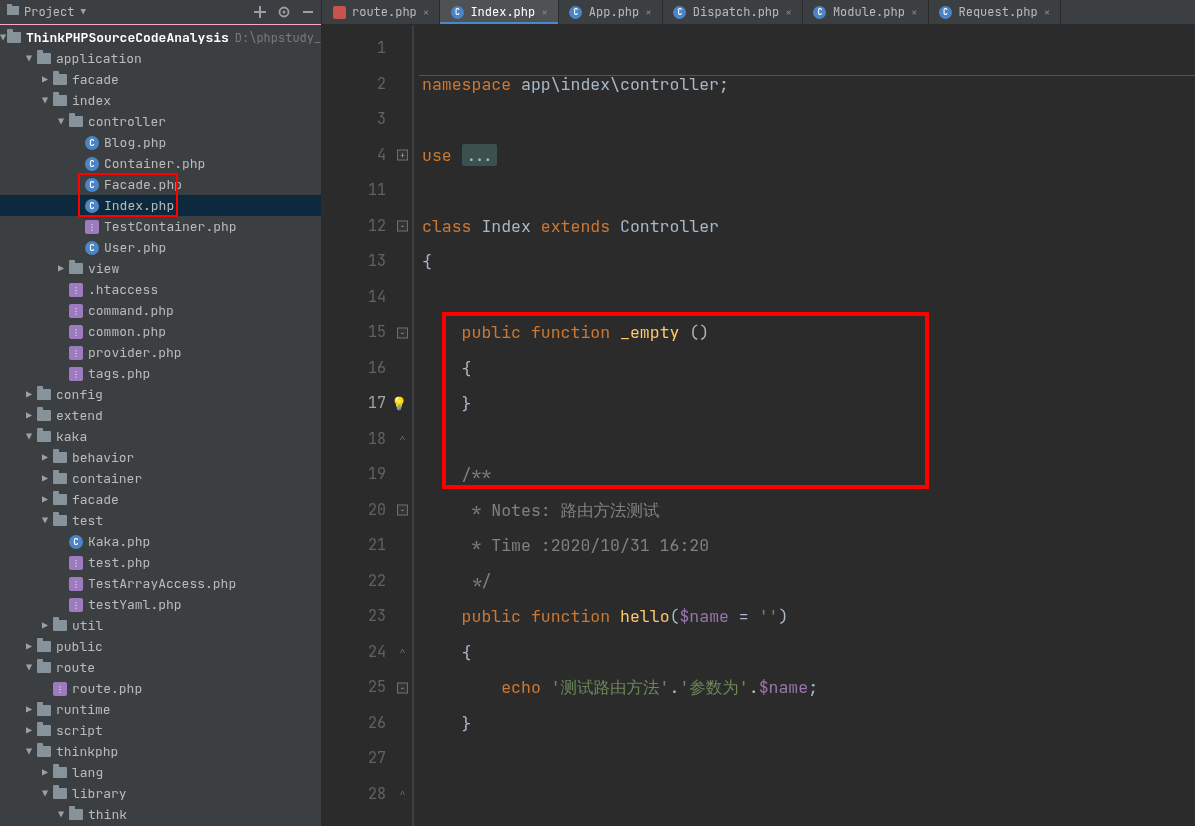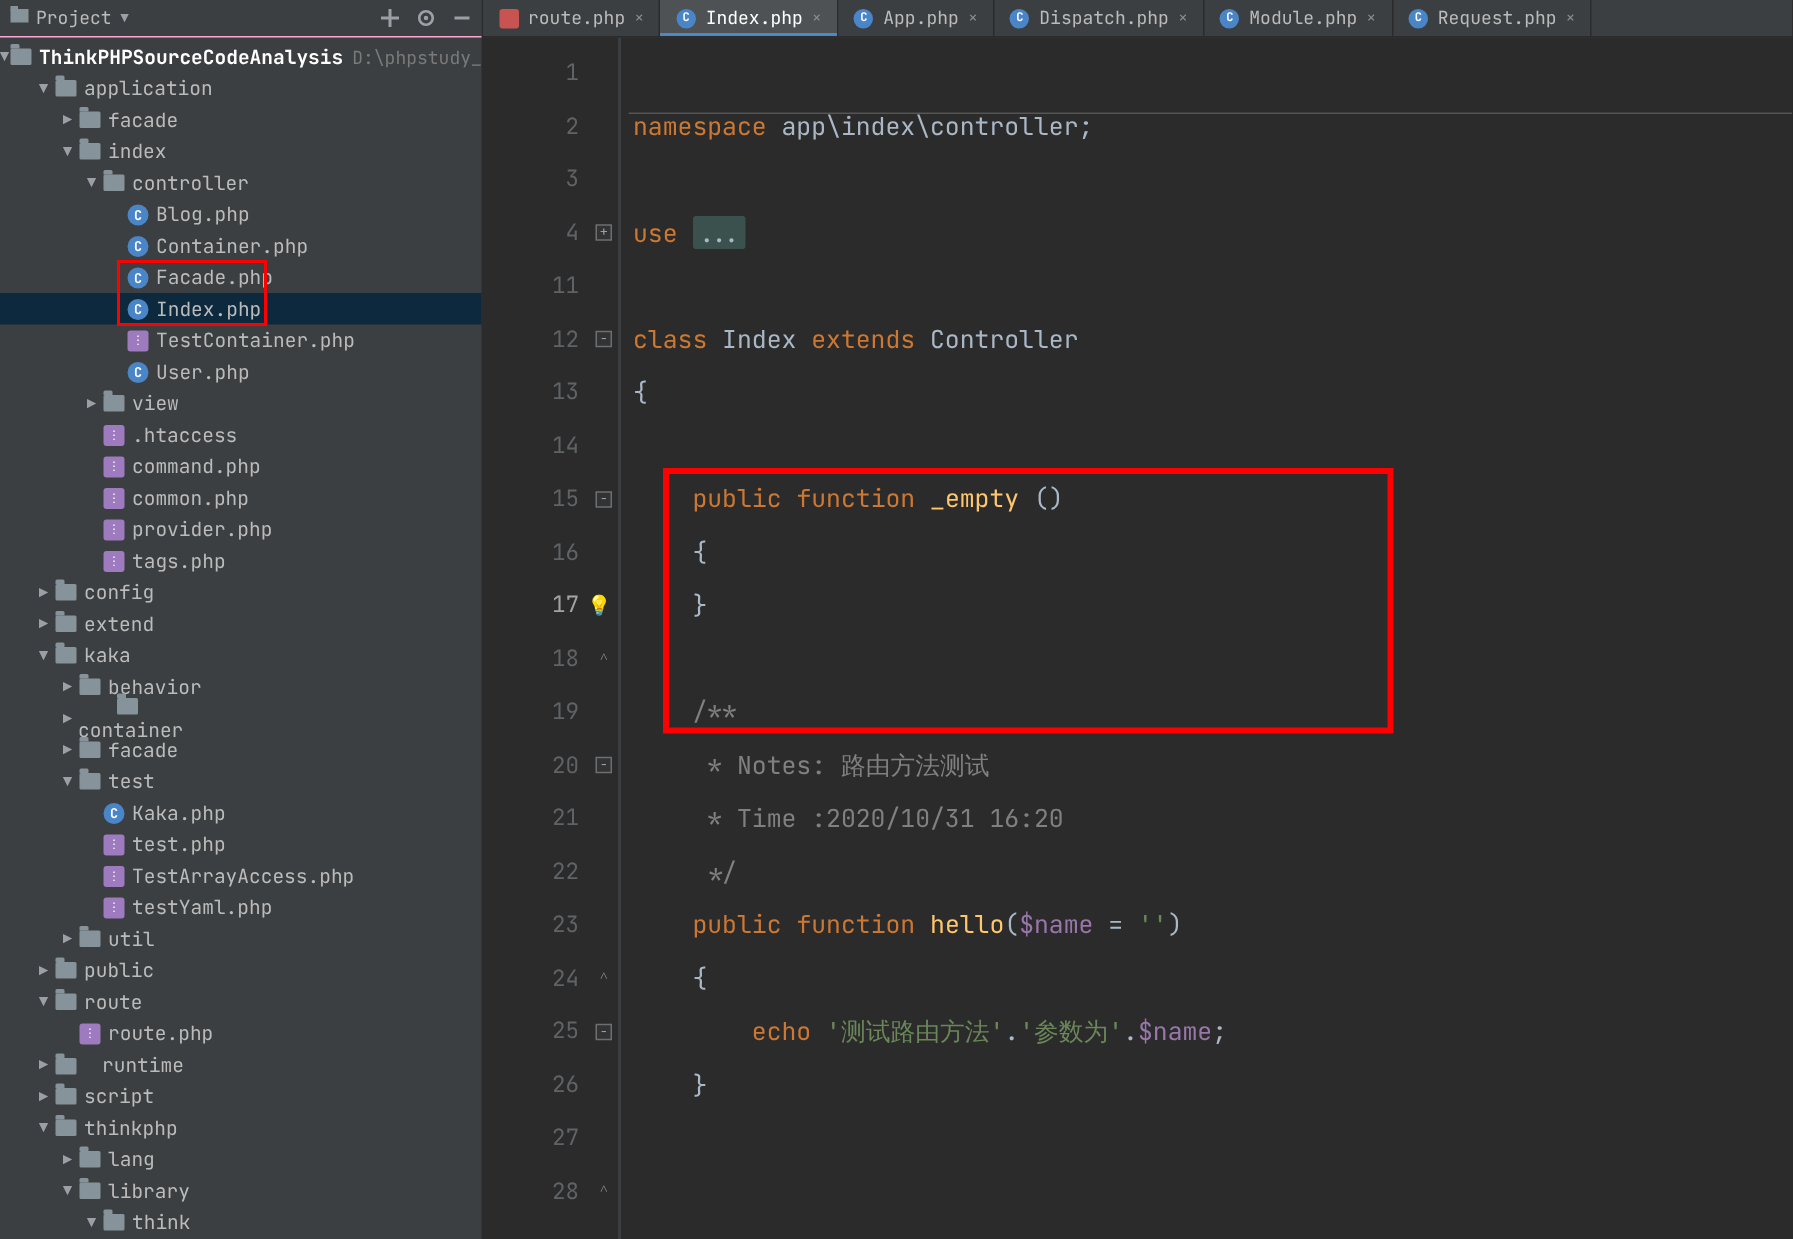--- a/index.html
+++ b/index.html
@@ -471,7 +471,7 @@
       <div class="tree-row">
         <span class="indent" style="width: 38px;"></span>
         <span class="arrow">▶</span>
-        <span style="display: inline-flex; align-items: center; flex-direction: column;">
+        <span style="display: inline-flex; align-items: center;">
           <span class="node-icon">
             <span class="ico-folder"></span>
           </span>

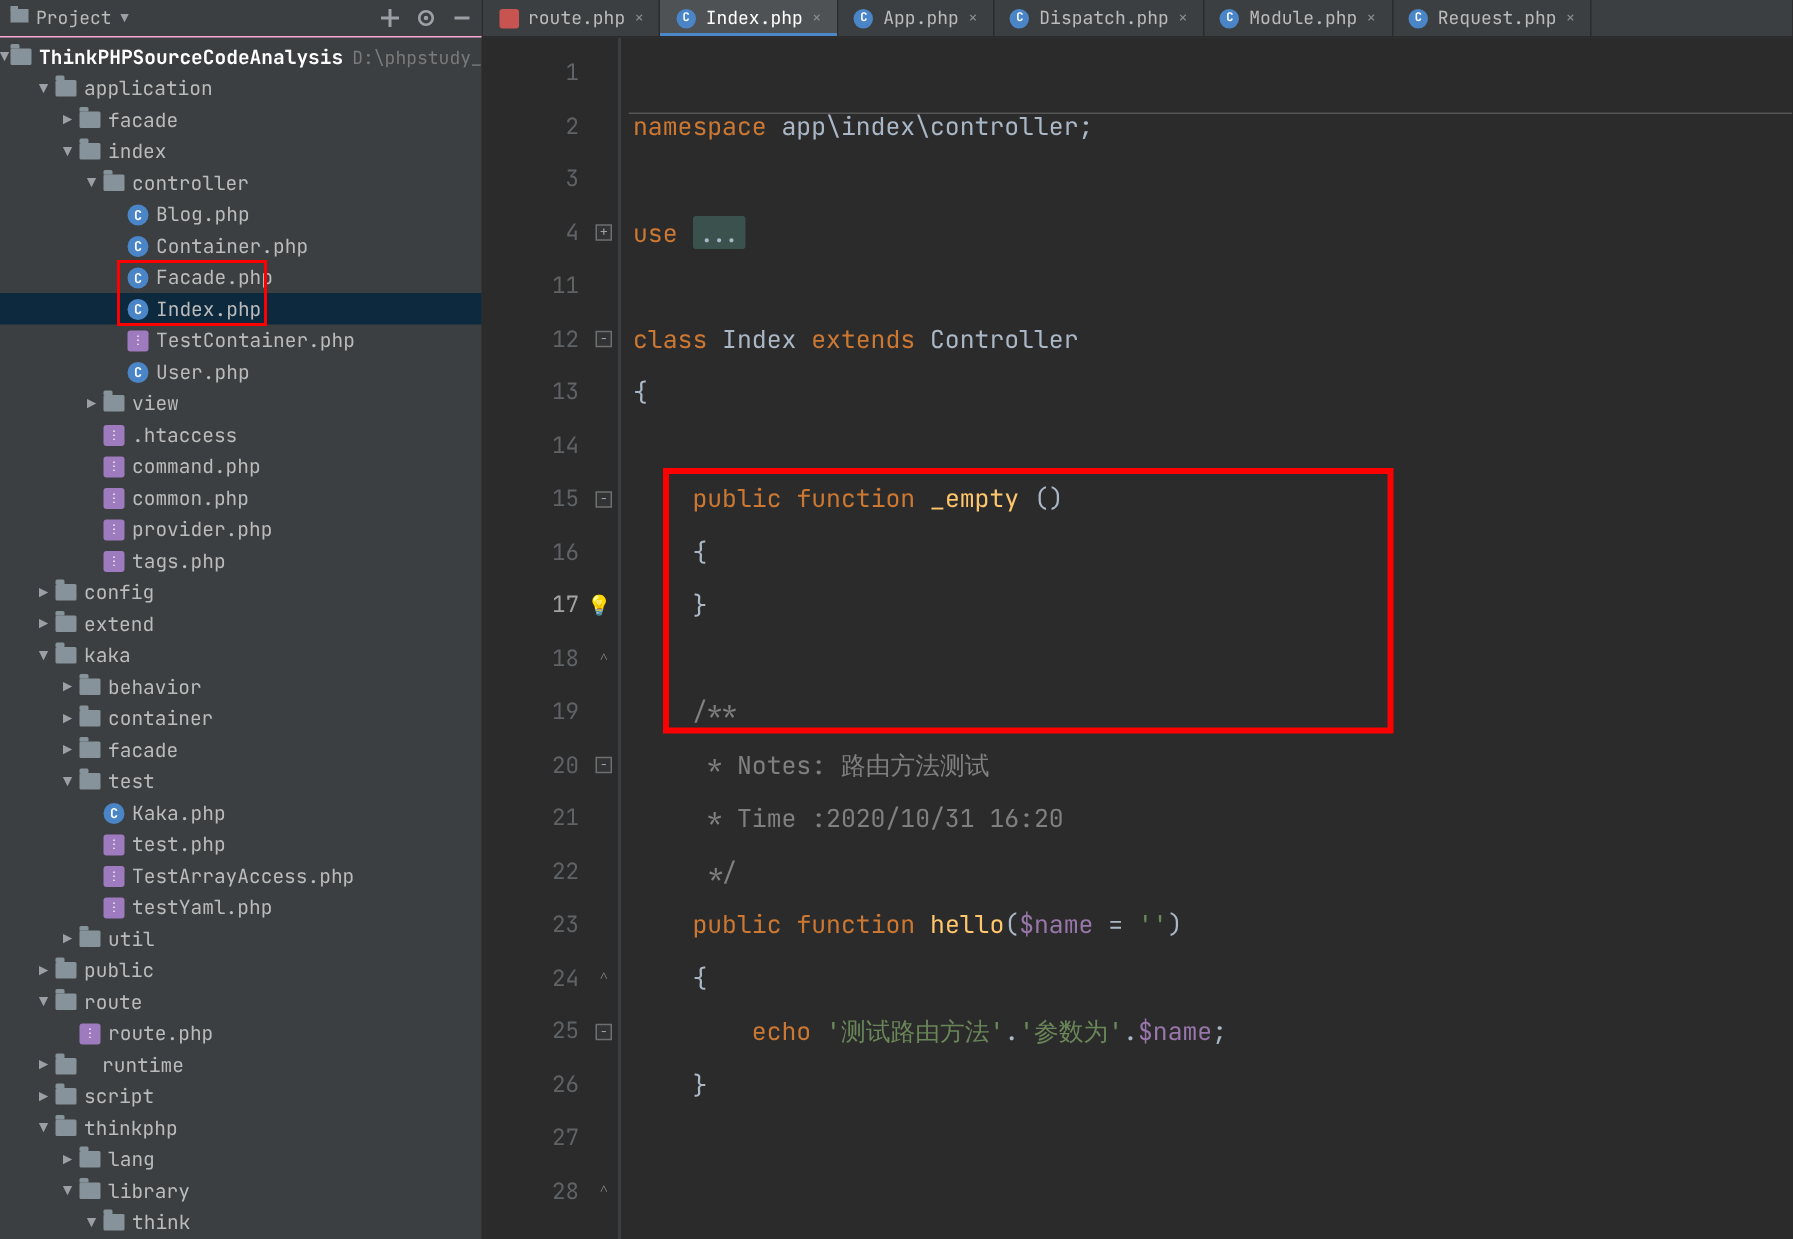--- a/index.html
+++ b/index.html
@@ -581,7 +581,7 @@
       <div class="tree-row">
         <span class="indent" style="width: 22px;"></span>
         <span class="arrow">▶</span>
-        <span style="display: inline-flex; align-items: flex-end; gap: 12px;">
+        <span style="display: inline-flex; align-items: flex-end;">
           <span class="node-icon">
             <span class="ico-folder"></span>
           </span>

